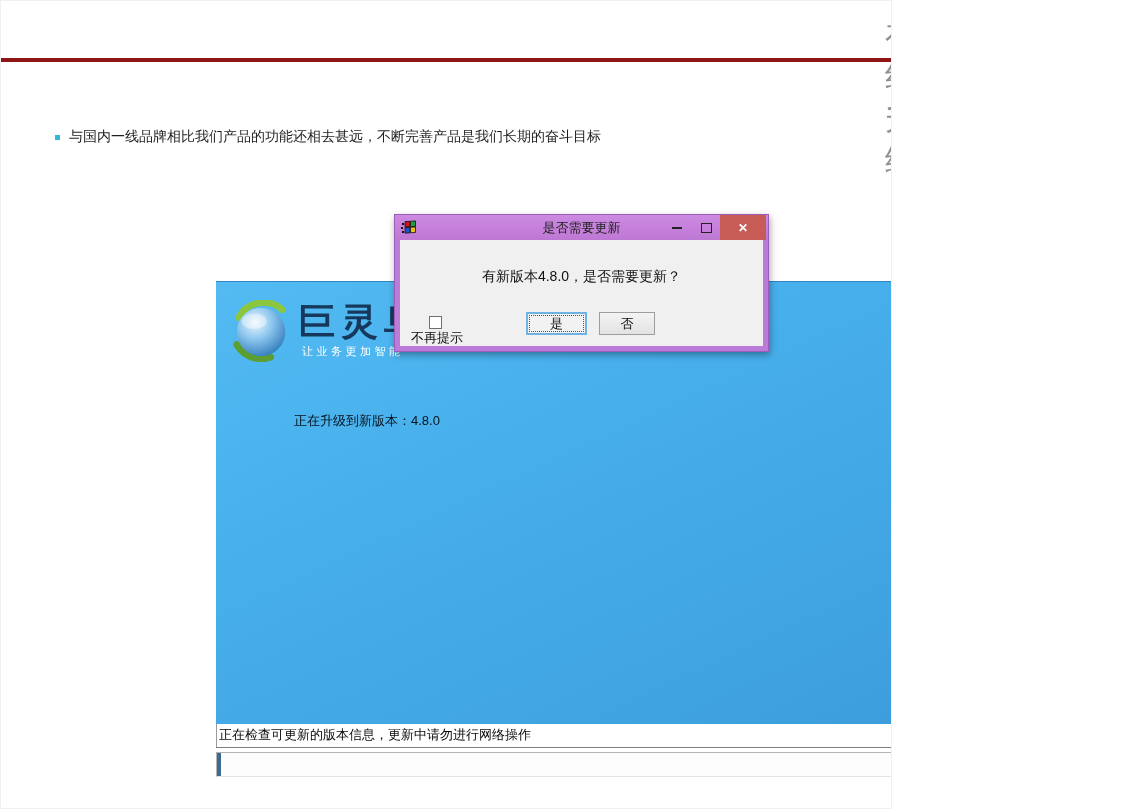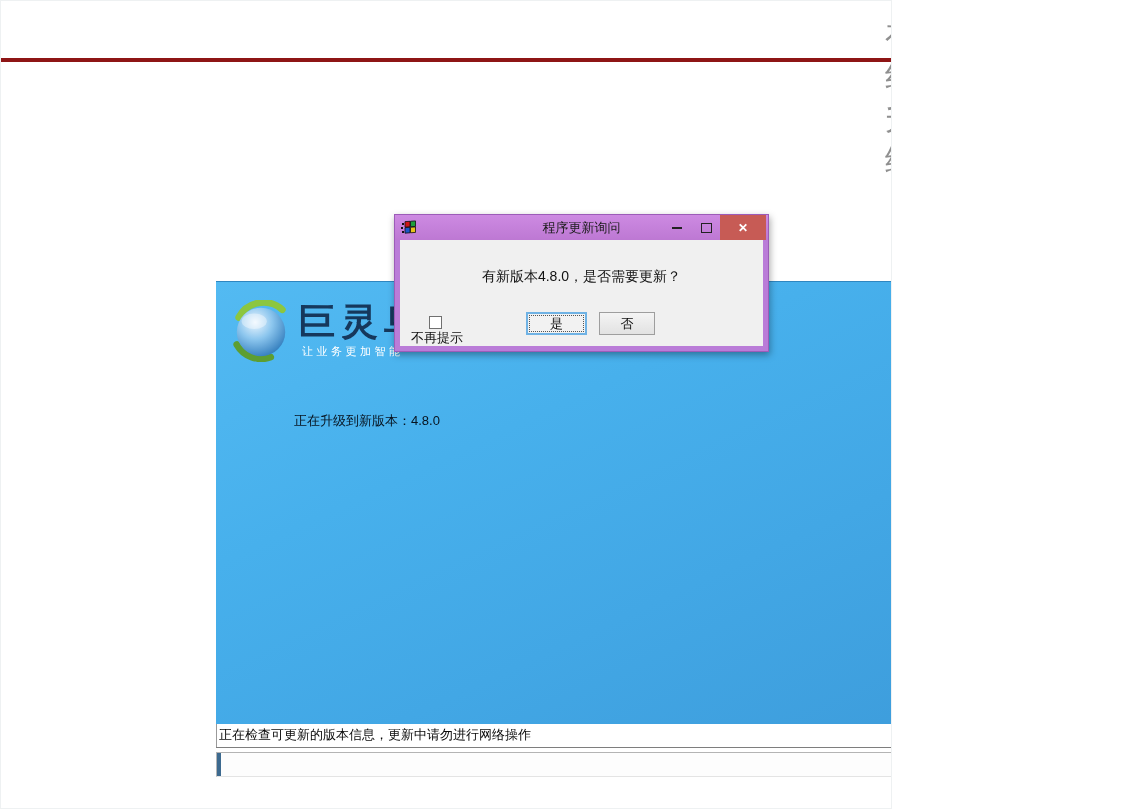--- a/index.html
+++ b/index.html
@@ -112,6 +112,10 @@
   <div class="header-parallelogram"></div>
   <div class="header-line"></div>
 
+  <div class="bullet-row">
+    <div class="bullet-square"></div>
+    <div class="bullet-text">与国内一线品牌相比我们产品的功能还相去甚远，不断完善产品是我们长期的奋斗目标</div>
+  </div>
 
   <div class="app-window">
     <div class="app-blue">

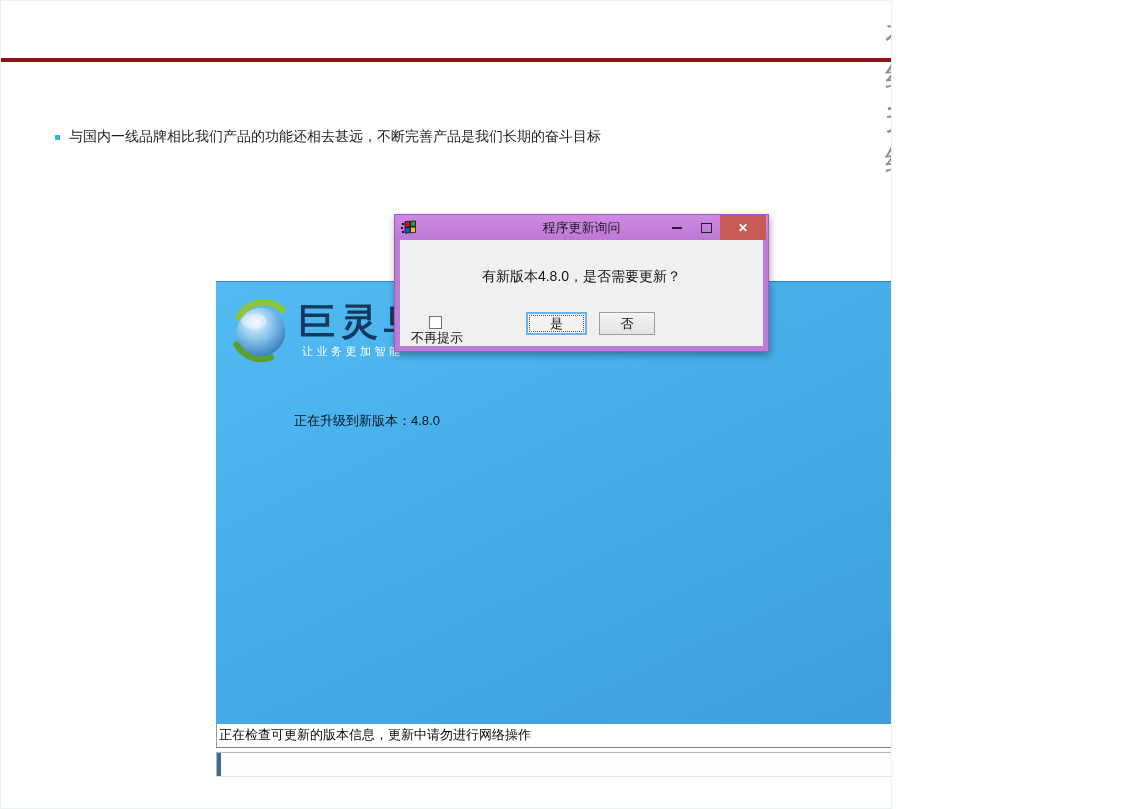--- a/index.html
+++ b/index.html
@@ -163,7 +163,7 @@
           <rect x="10.5" y="8" width="5" height="5.5" fill="#e8c21a" stroke="#111" stroke-width="0.8"></rect>
         </g>
       </svg>
-      <div class="dialog-title">程序更新询问</div>
+      <div class="dialog-title">是否需要更新</div>
       <div class="titlebar-controls">
         <div class="tb-btn btn-min">
           <span class="min-glyph"></span>

